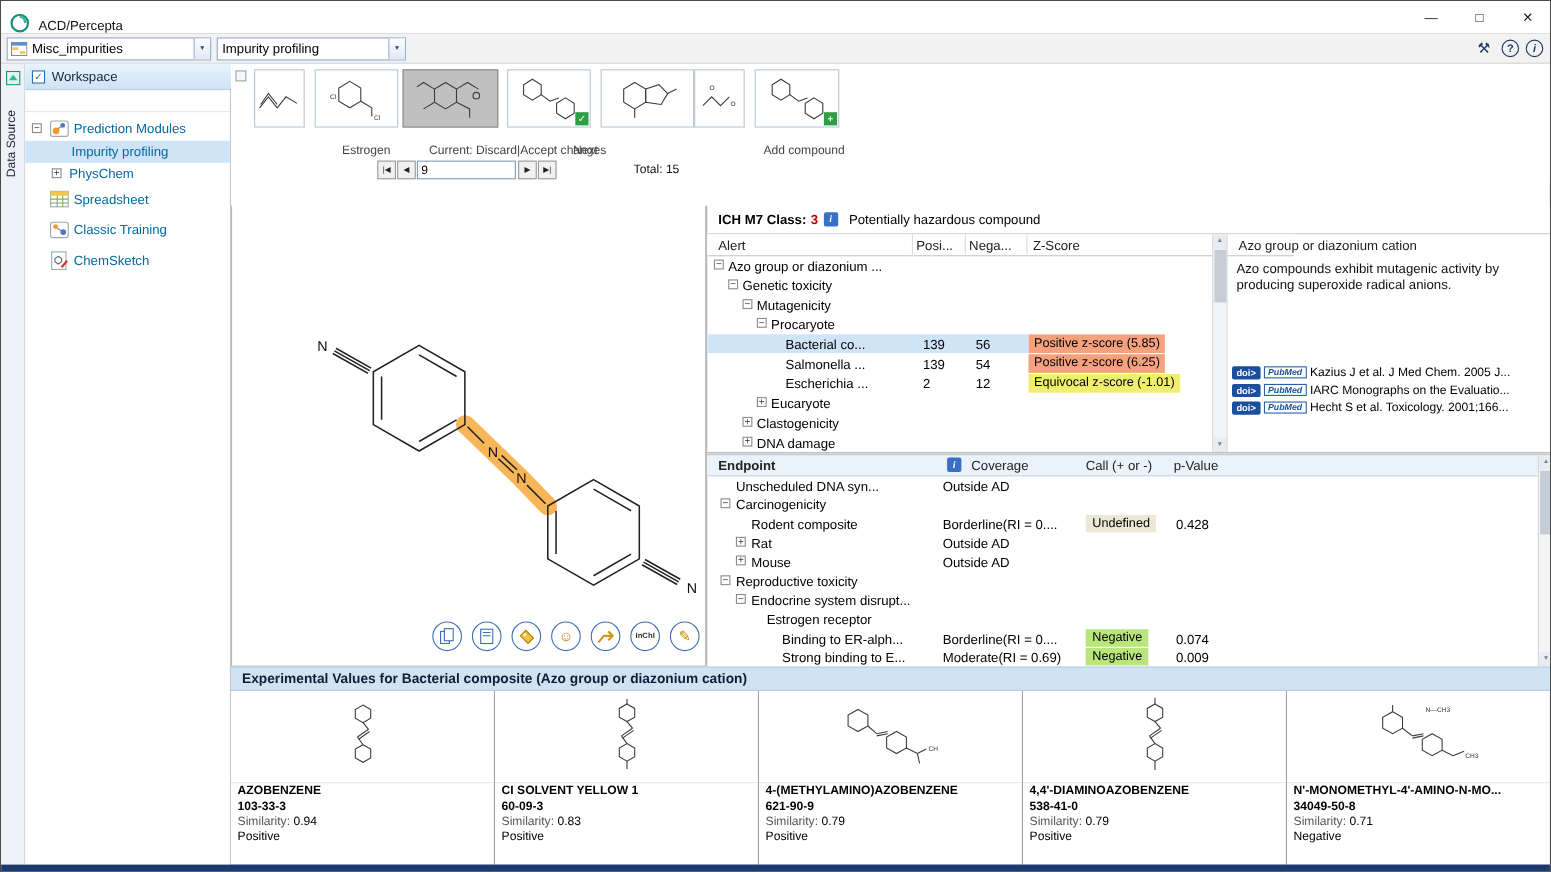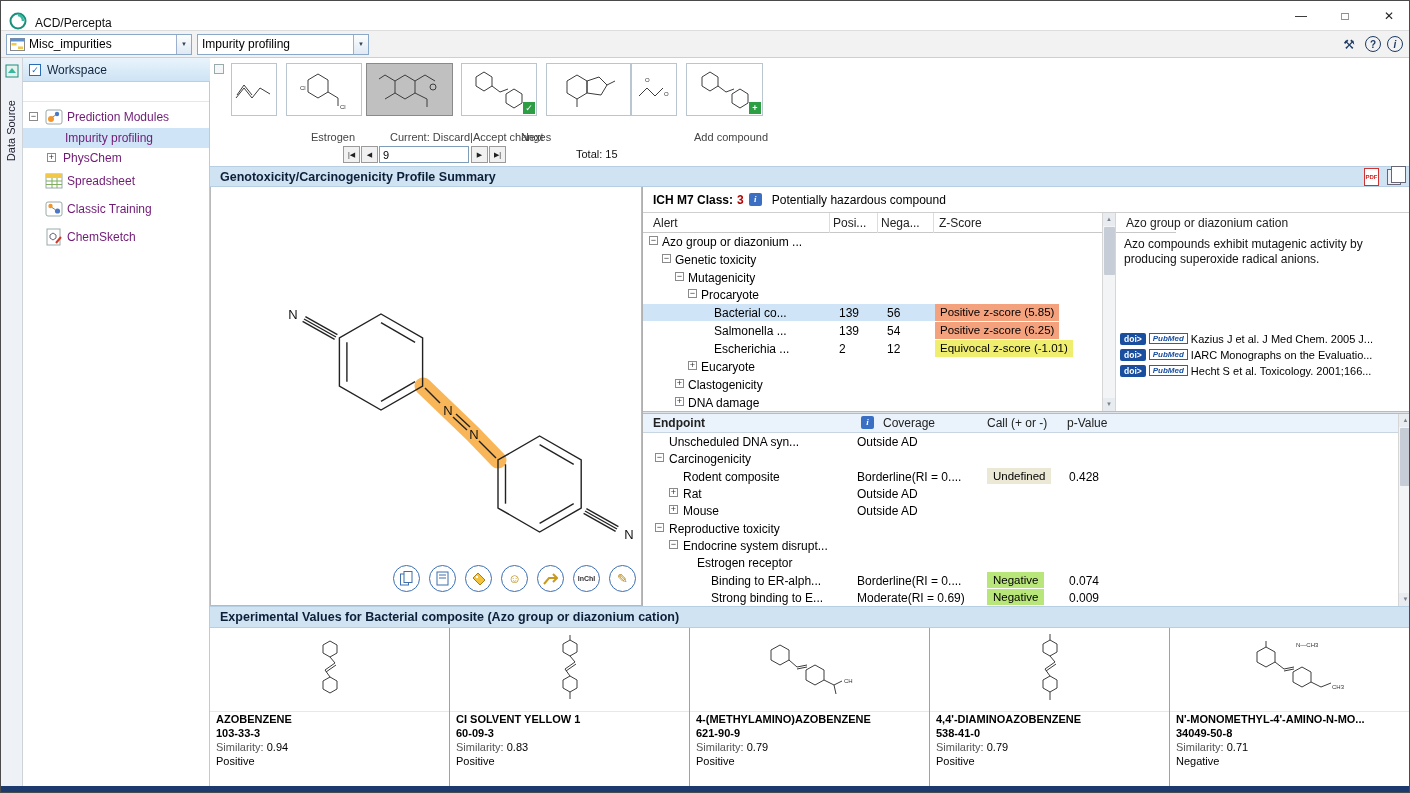--- a/index.html
+++ b/index.html
@@ -51,7 +51,7 @@
   .side-row.sel { background:#cfe4f7; }
   .texp { position:absolute; width:9px; height:9px; border:1px solid #8a8a8a; background:#fff;
           font-size:9px; line-height:7px; text-align:center; color:#333; }
-  .side-label { font-size:12px; color:#701a75; white-space:nowrap; }
+  .side-label { font-size:12px; color:#0369a1; white-space:nowrap; }
   .icon16 { position:absolute; width:18px; height:18px; }
 
   

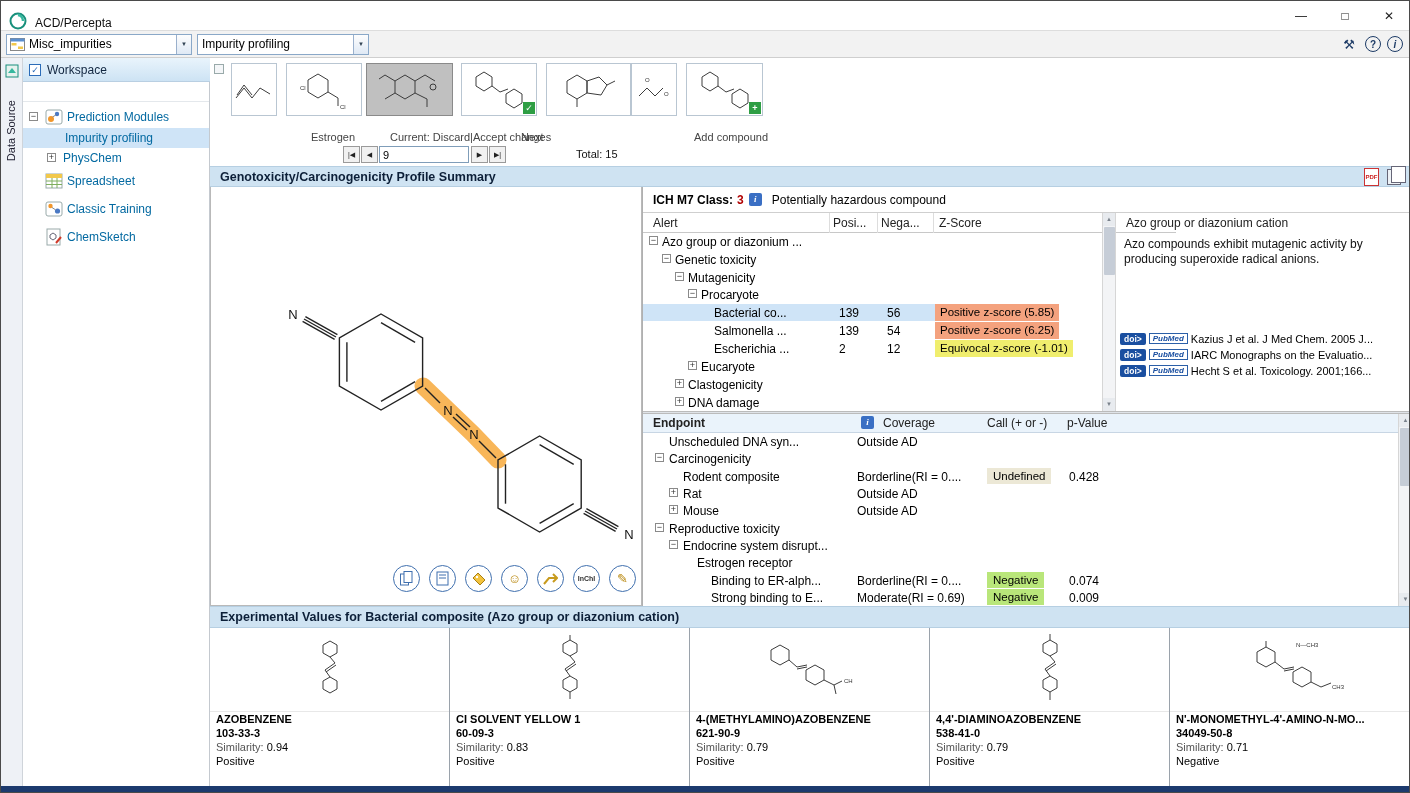--- a/index.html
+++ b/index.html
@@ -325,13 +325,6 @@
     <span class="navlbl" style="left:366px;top:90px;color:#111">Total: 15</span>
   </div>
 
-  <div class="sec-header" style="left:209px;top:165px;width:1201px;height:21px">
-    <span style="margin-left:10px">Genotoxicity/Carcinogenicity Profile Summary</span>
-    <div style="margin-left:auto;display:flex;gap:8px;margin-right:10px;align-items:center">
-      <div class="pdfdoc hdr-ic">PDF</div>
-      <div class="copydoc hdr-ic"></div>
-    </div>
-  </div>
 
   <div class="struct-panel">
     <svg width="430" height="330" viewBox="0 0 430 330" style="position:absolute;left:25px;top:40px">

